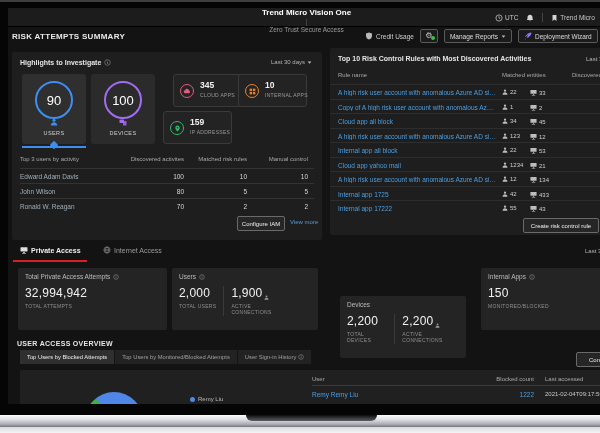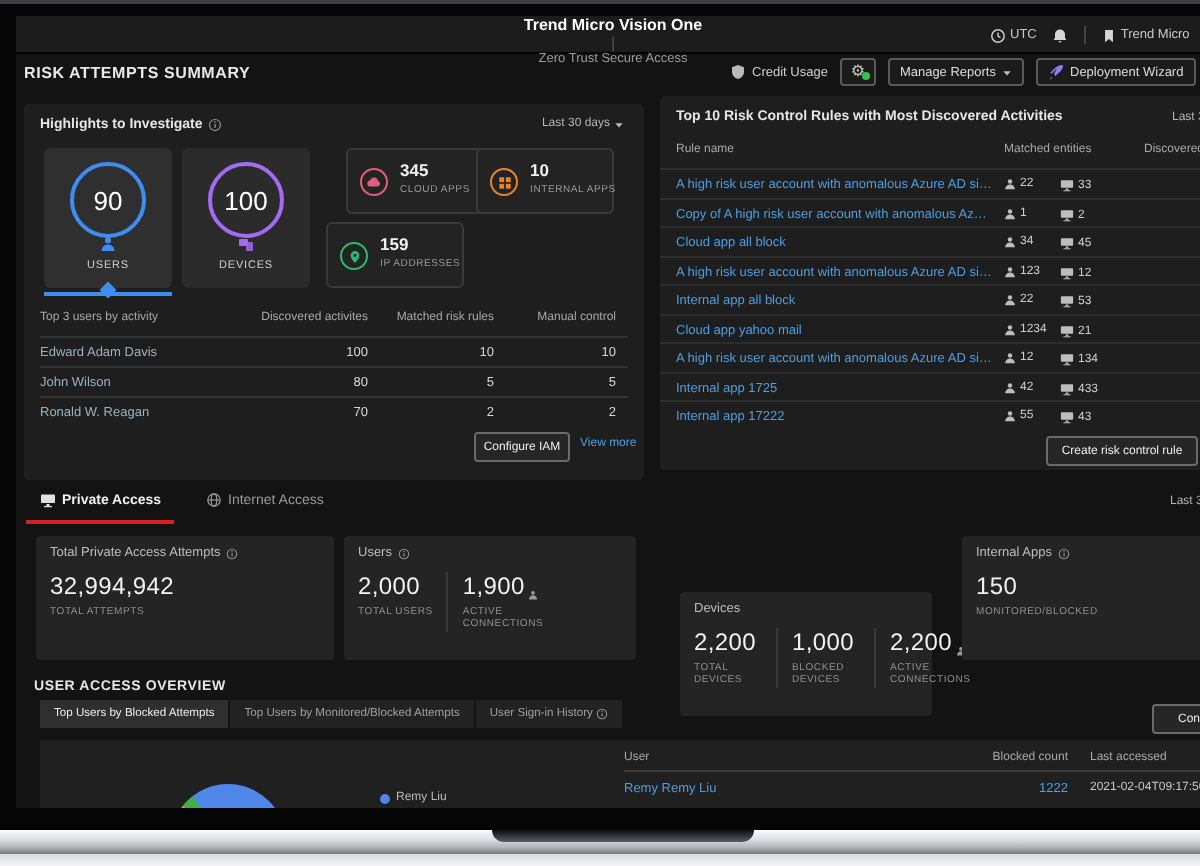--- a/index.html
+++ b/index.html
@@ -574,12 +574,6 @@
         </div>
         <div class="stat">
           <div class="stat-val">
-              <span>1,000</span>
-            </div>
-          <div class="stat-lbl">BLOCKED DEVICES</div>
-        </div>
-        <div class="stat">
-          <div class="stat-val">
               <span>2,200</span>
             <span>
                 <svg viewBox="0 0 16 16" width="5" height="5" fill="#9a9a9a">

